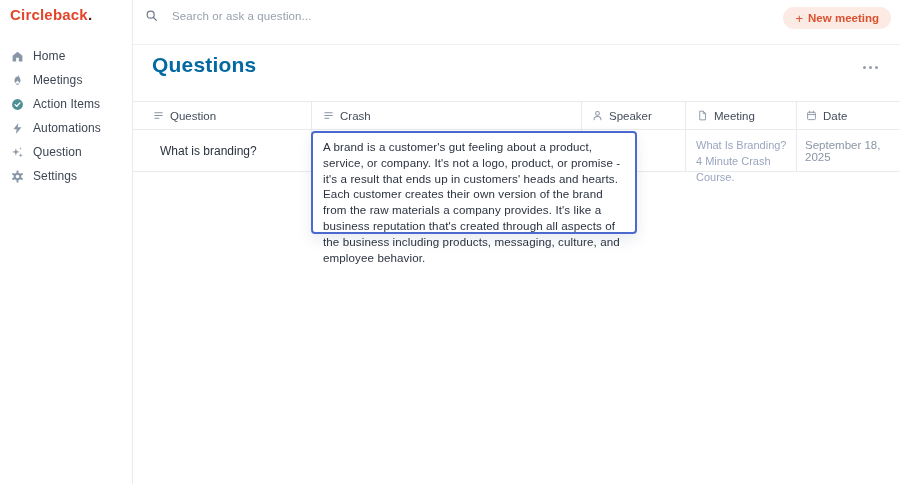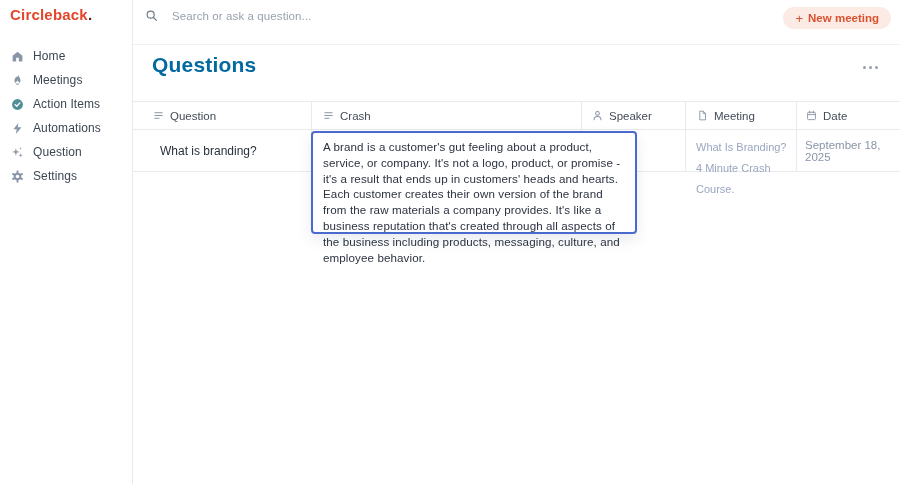--- a/index.html
+++ b/index.html
@@ -38,7 +38,7 @@
 
   .trow { position: absolute; left: 133px; top: 130px; width: 767px; height: 42px; border-bottom: 1px solid #e8eaed; }
   .cell-question { position: absolute; left: 19px; top: 0; height: 100%; display: flex; align-items: center; font-size: 12px; color: #2a313c; margin-left: 8px; }
-  .cell-meeting { position: absolute; left: 563px; top: 7px; width: 92px; font-size: 11px; line-height: 21px; color: #9aa6bf; cursor: pointer; }
+  .cell-meeting { position: absolute; left: 563px; top: 7px; width: 92px; font-size: 11px; line-height: 16px; color: #9aa6bf; cursor: pointer; }
   .cell-date { position: absolute; left: 672px; top: 0; height: 100%; display: flex; align-items: center; font-size: 11.5px; color: #8a95a7; }
 
   

